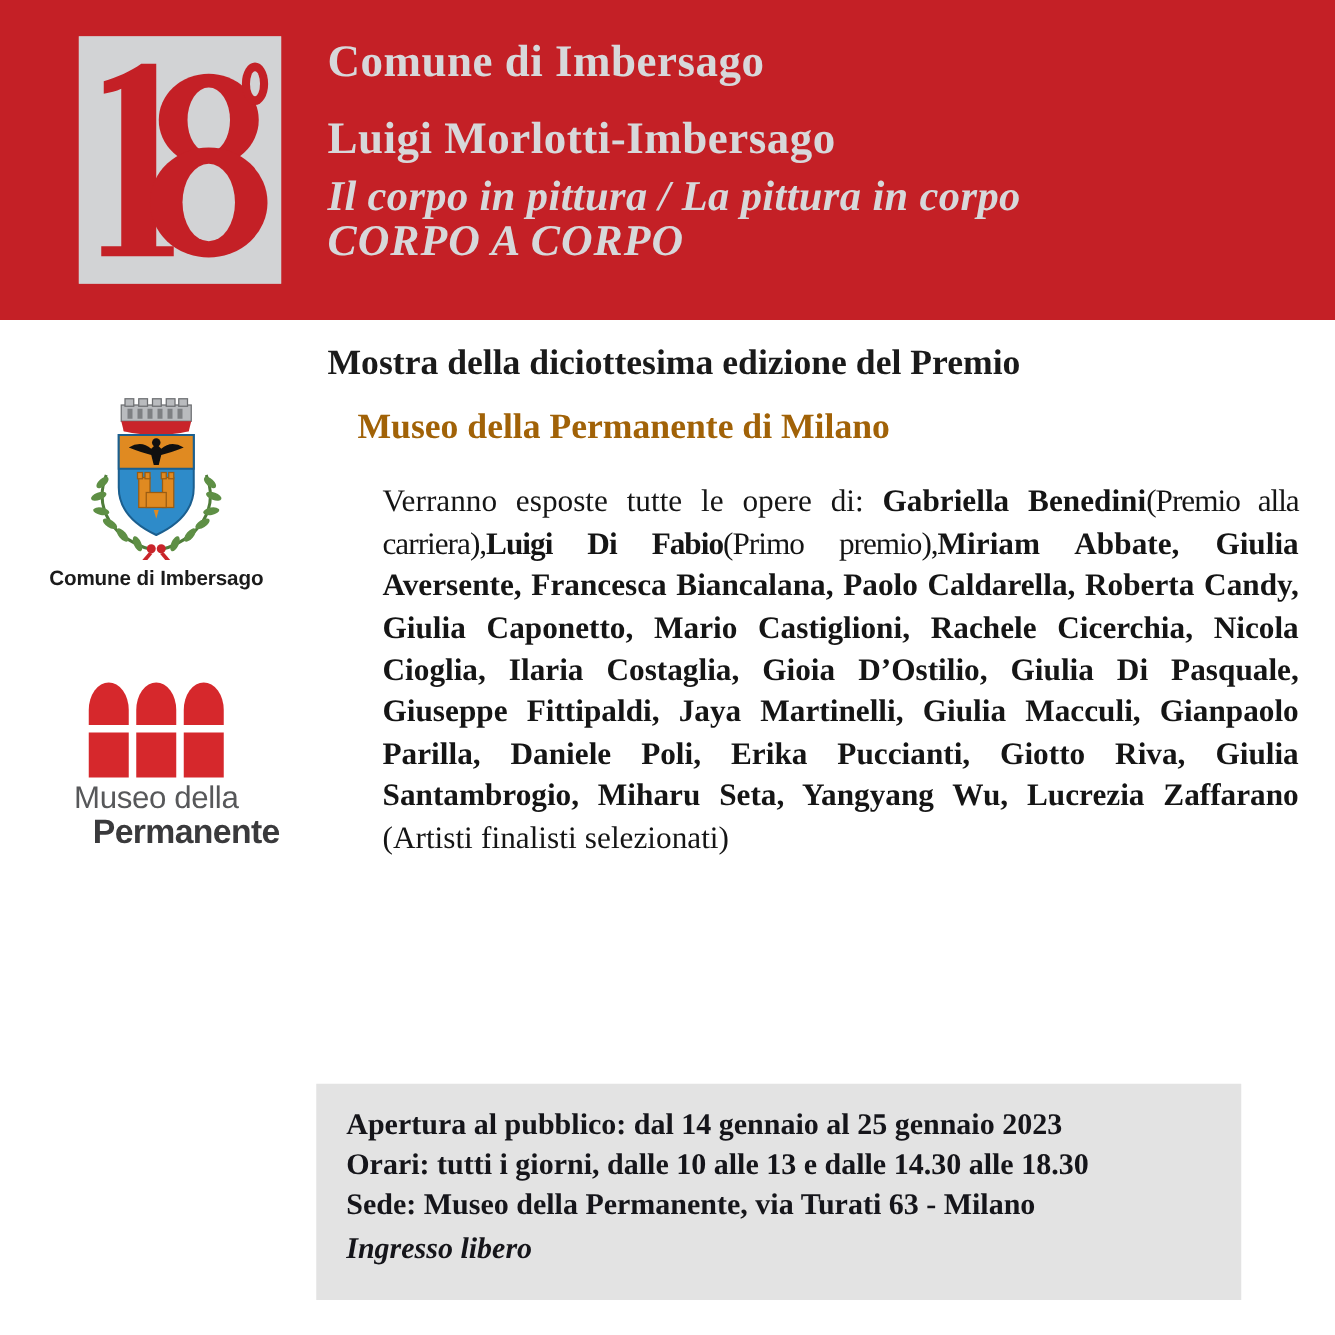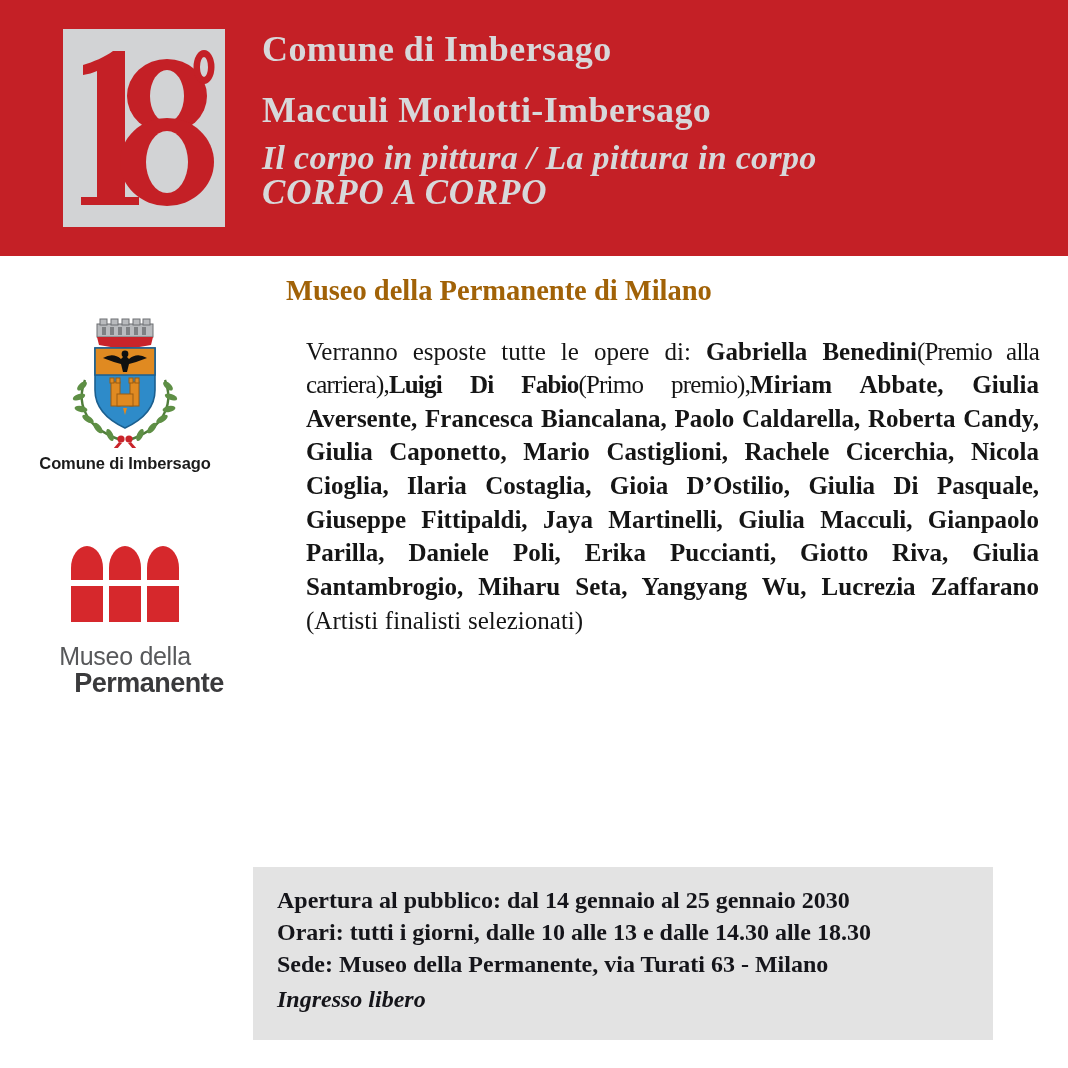--- a/index.html
+++ b/index.html
@@ -216,7 +216,7 @@
 
   <div class="banner-text">
     <div class="bn-line bn-l1">Comune di Imbersago</div>
-    <div class="bn-line bn-l2">Macculi Morlotti-Imbersago</div>
+    <div class="bn-line bn-l2">Luigi Morlotti-Imbersago</div>
     <div class="bn-line bn-l4">Il corpo in pittura / La pittura in corpo</div>
     <div class="bn-line bn-l3">CORPO A CORPO</div>
   </div>

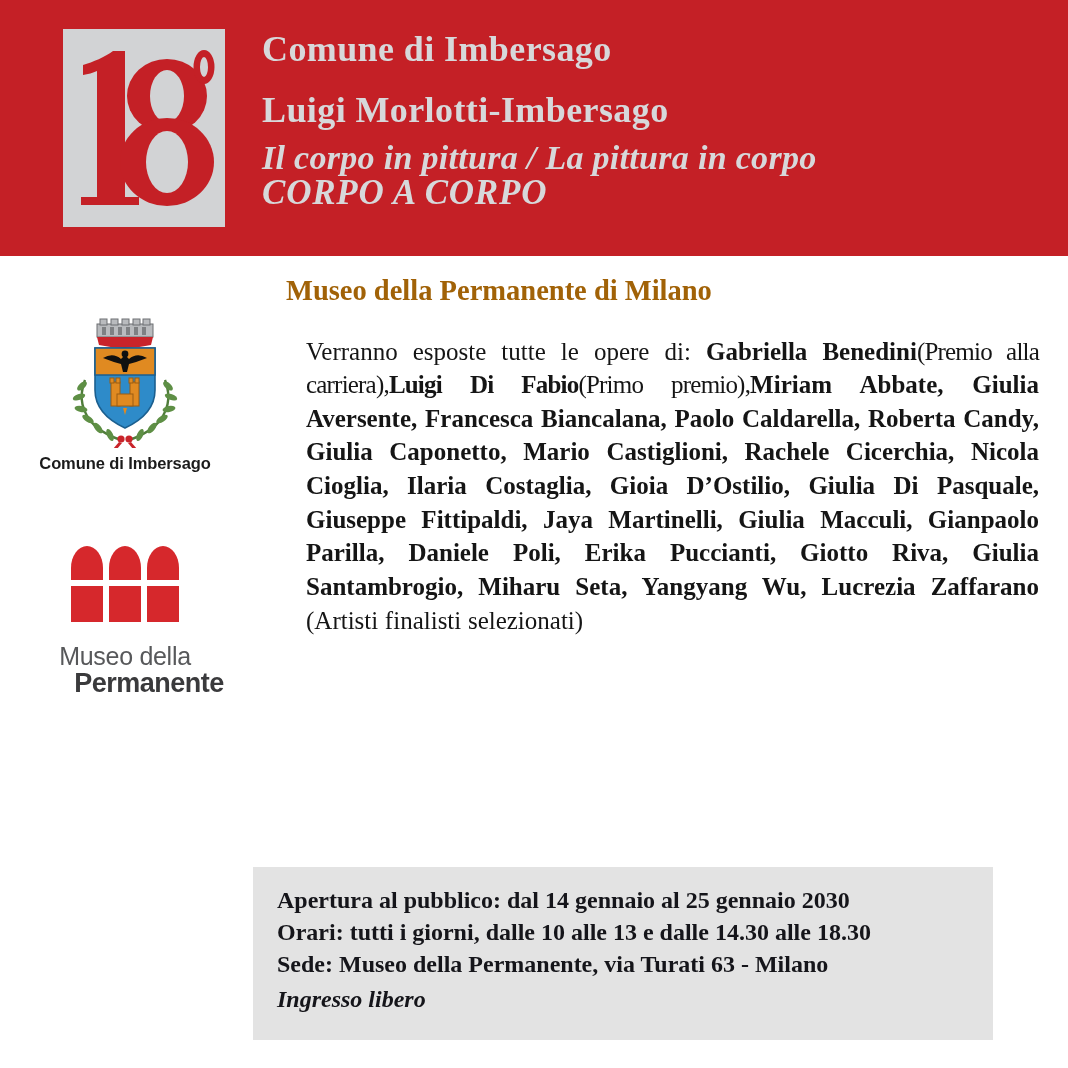--- a/index.html
+++ b/index.html
@@ -313,6 +313,7 @@
 <div class="main">
 
   <div class="headline">
+    <div class="hl hl-black">Mostra della diciottesima edizione del Premio</div>
     <div class="hl hl-red-last">Museo della Permanente di Milano</div>
   </div>
 

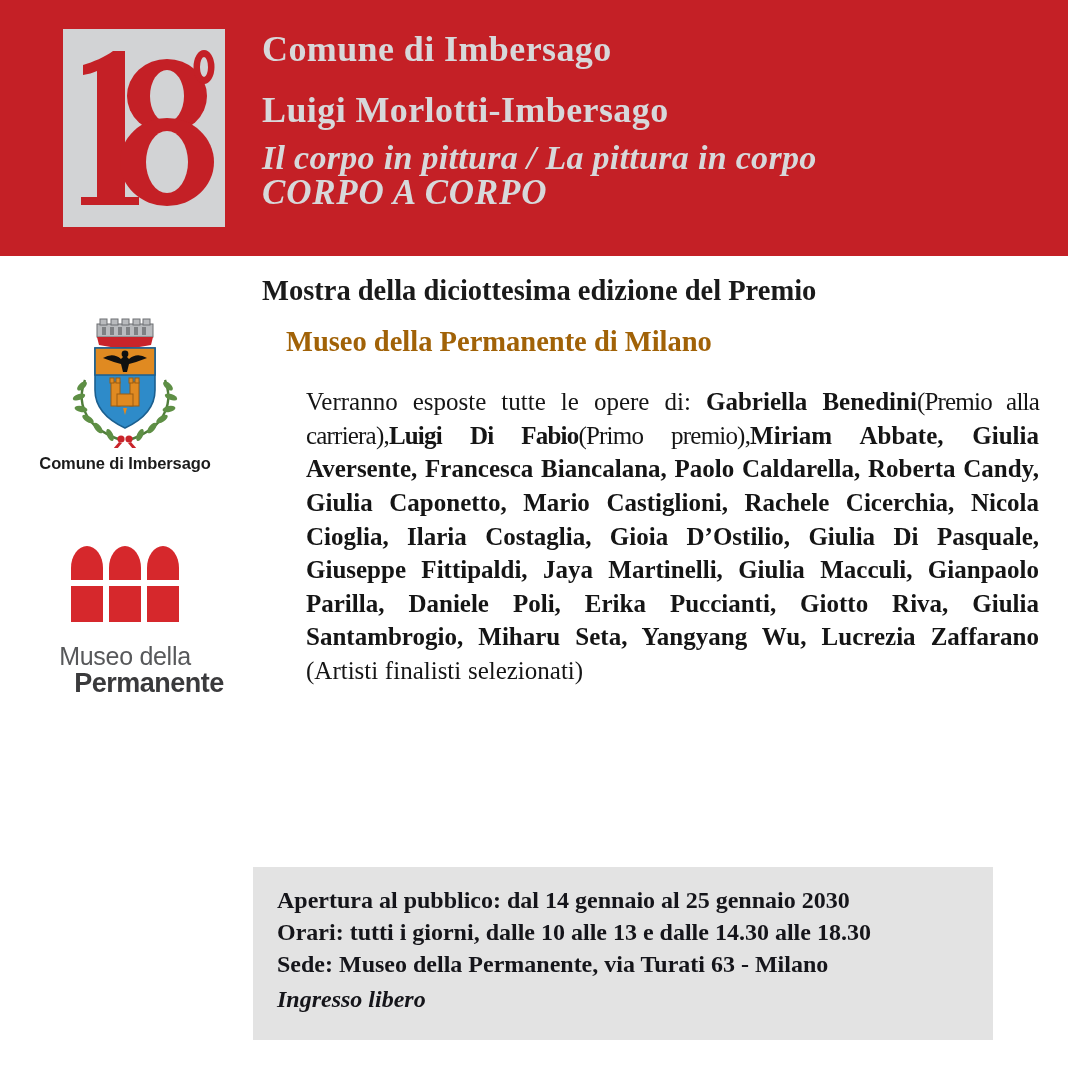--- a/index.html
+++ b/index.html
@@ -117,7 +117,7 @@
     font-weight: normal;
     color: #57585A;
     line-height: 1.02;
-    margin-top: 20px;
+    margin-top: 2px;
     letter-spacing: -0.3px;
   }
   .perm-l2 {

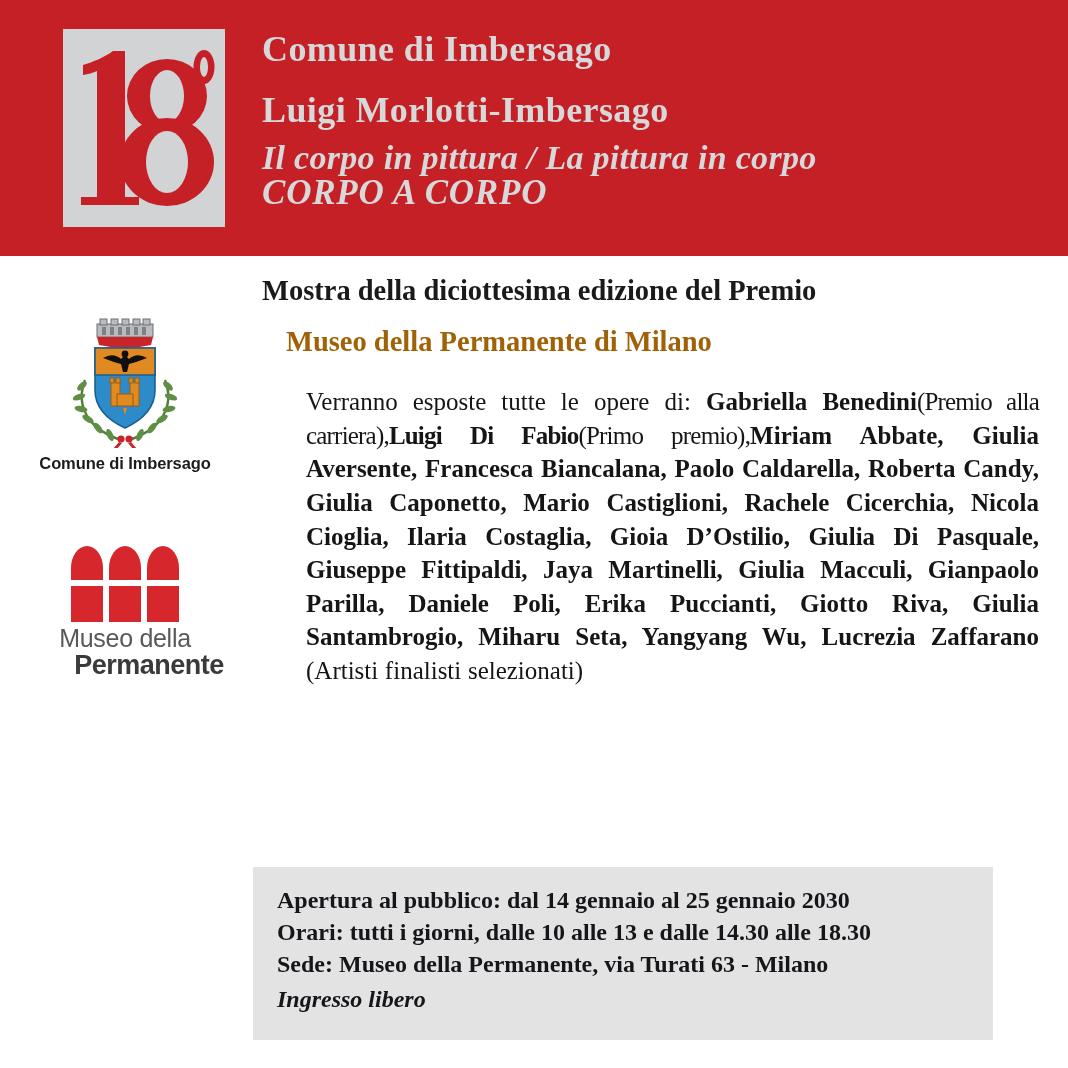--- a/index.html
+++ b/index.html
@@ -324,7 +324,7 @@
   </div>
 
   <div class="infobox">
-    <div class="ib-line">Apertura al pubblico: dal 14 gennaio al 25 gennaio 2030</div>
+    <div class="ib-line">Apertura al pubblico: dal 14 gennaio al 25 gennaio 2023</div>
     <div class="ib-line">Orari: tutti i giorni, dalle 10 alle 13 e dalle 14.30 alle 18.30</div>
     <div class="ib-line">Sede: Museo della Permanente, via Turati 63 - Milano</div>
     <div class="ib-italic">Ingresso libero</div>

